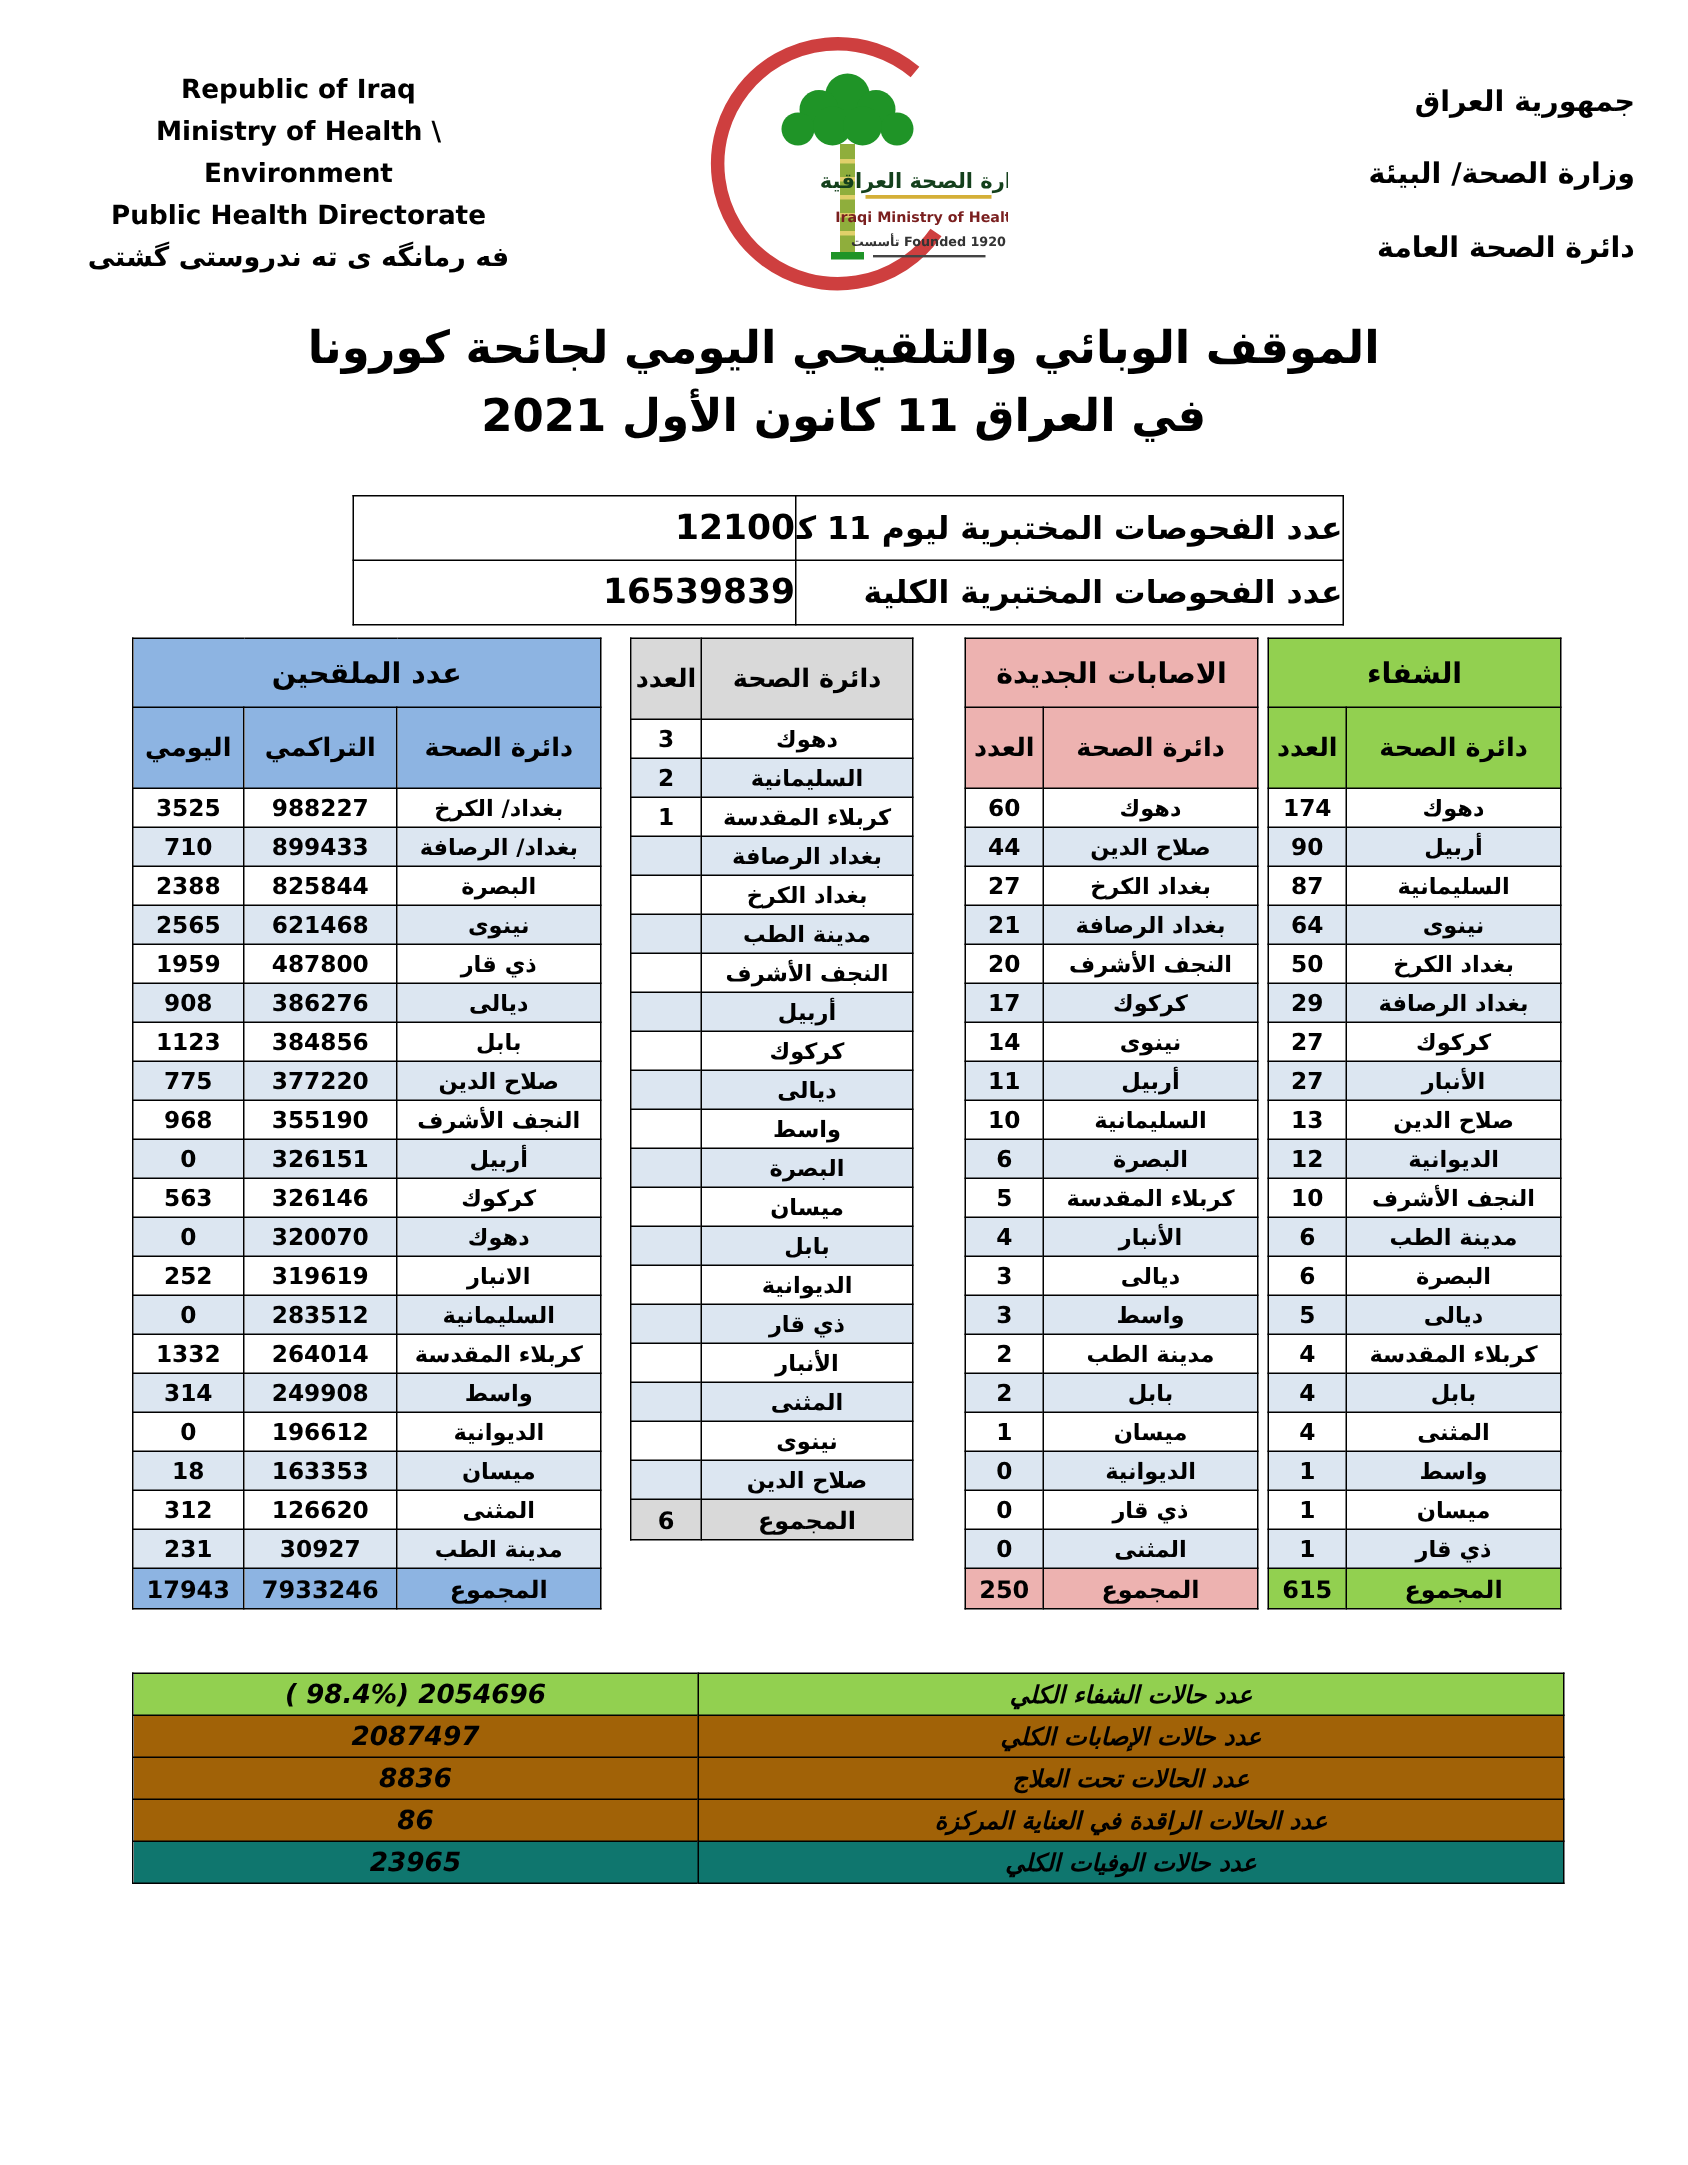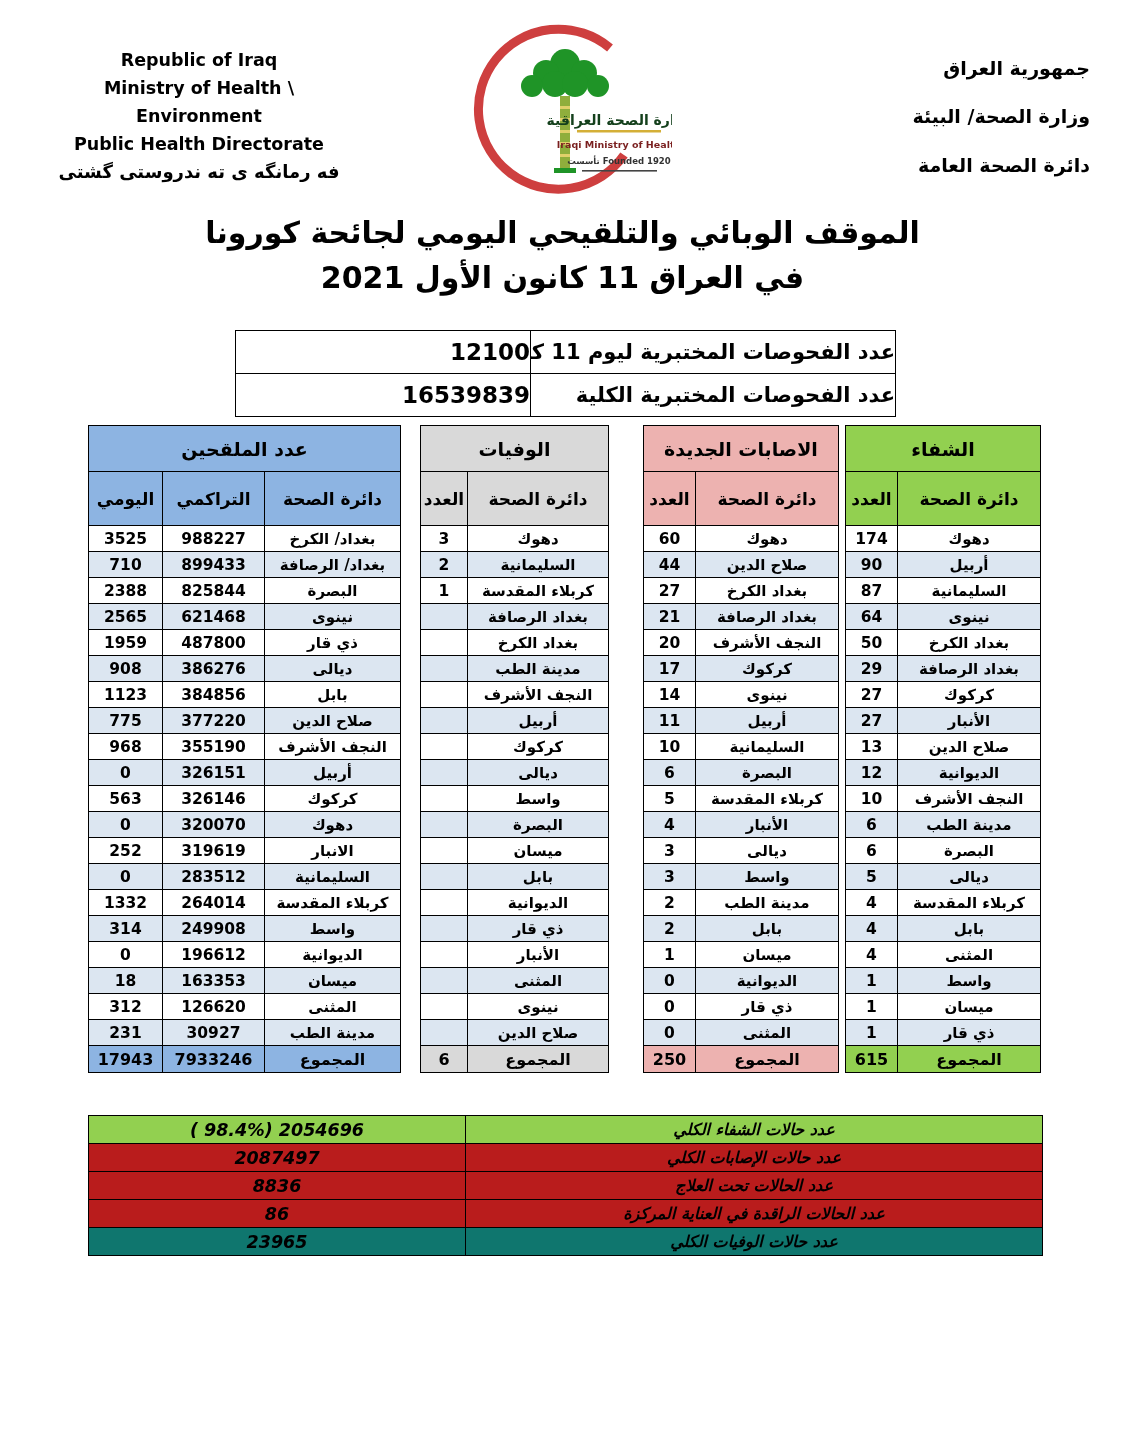--- a/index.html
+++ b/index.html
@@ -286,9 +286,6 @@
         <col style="width:47px">
       </colgroup>
     <thead>
-      <tr class="t-title">
-          <th colspan="2">الوفيات</th>
-        </tr>
       <tr class="t-head">
         <th>دائرة الصحة</th>
         <th>العدد</th>

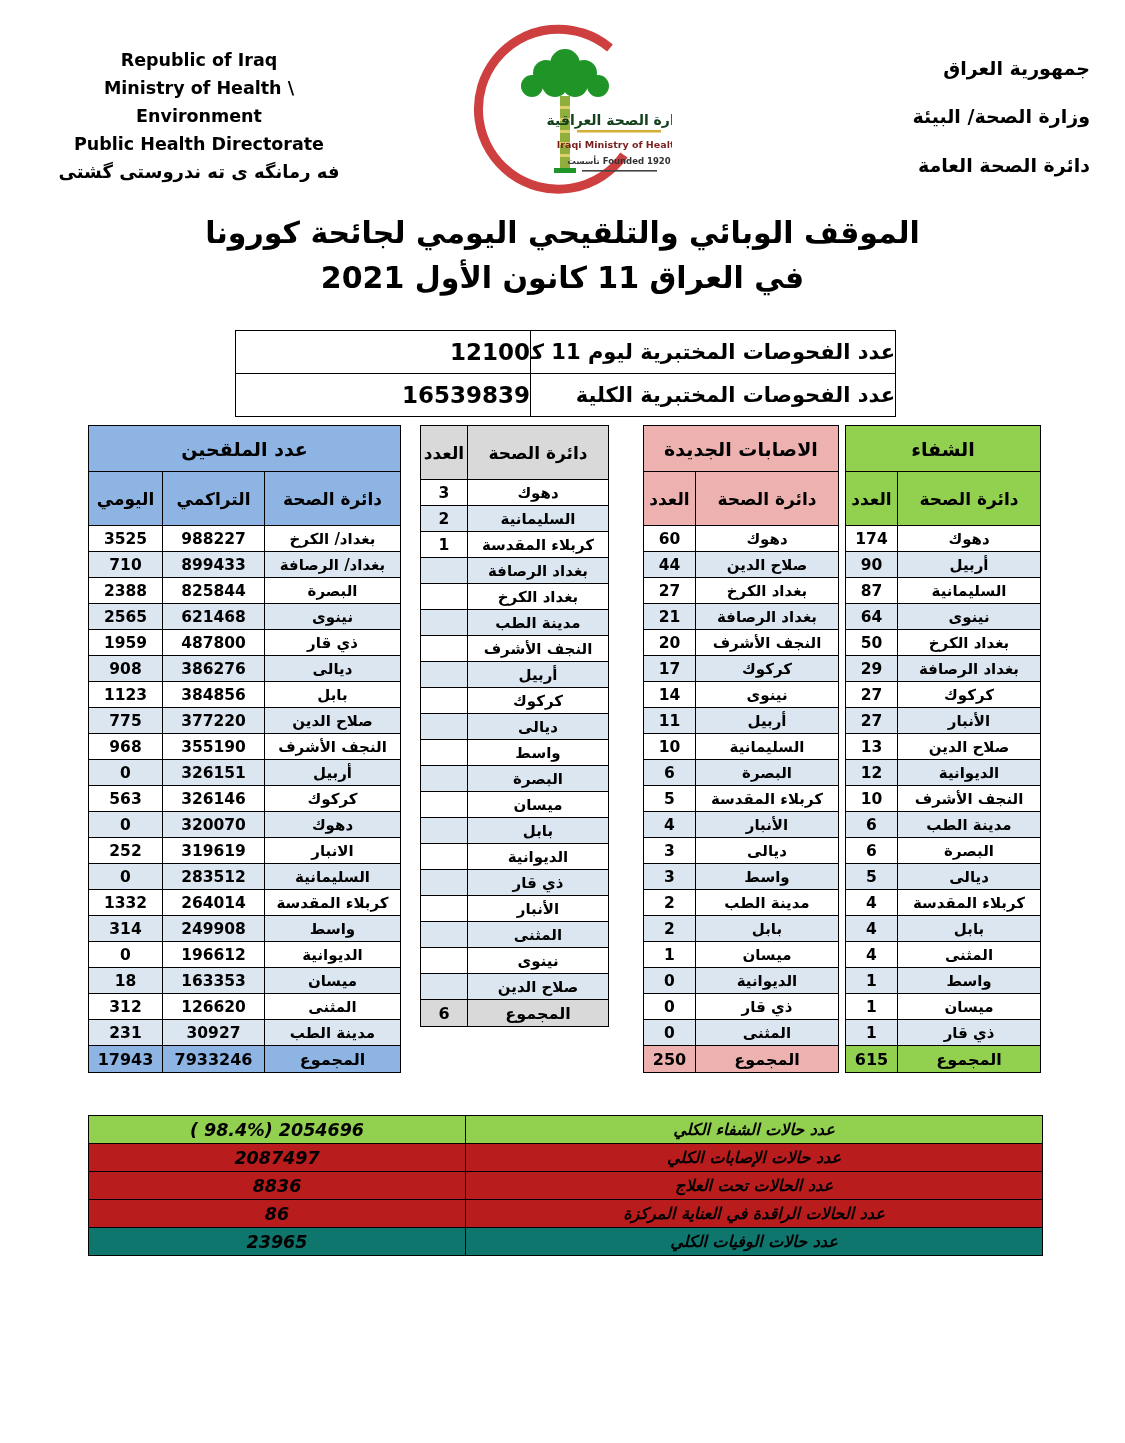--- a/index.html
+++ b/index.html
@@ -60,7 +60,7 @@
   .summary .lbl { font-size:16px; }
   .summary .val { font-size:17.5px; direction:ltr; }
   .summary tr.green td { background:#92D050; }
-  .summary tr.pink  td { background:#b91c1c;text-align:center; }
+  .summary tr.pink  td { background:#a16207;text-align:center; }
   .summary tr.beige td { background:#0f766e; }
 </style>
 </head>

